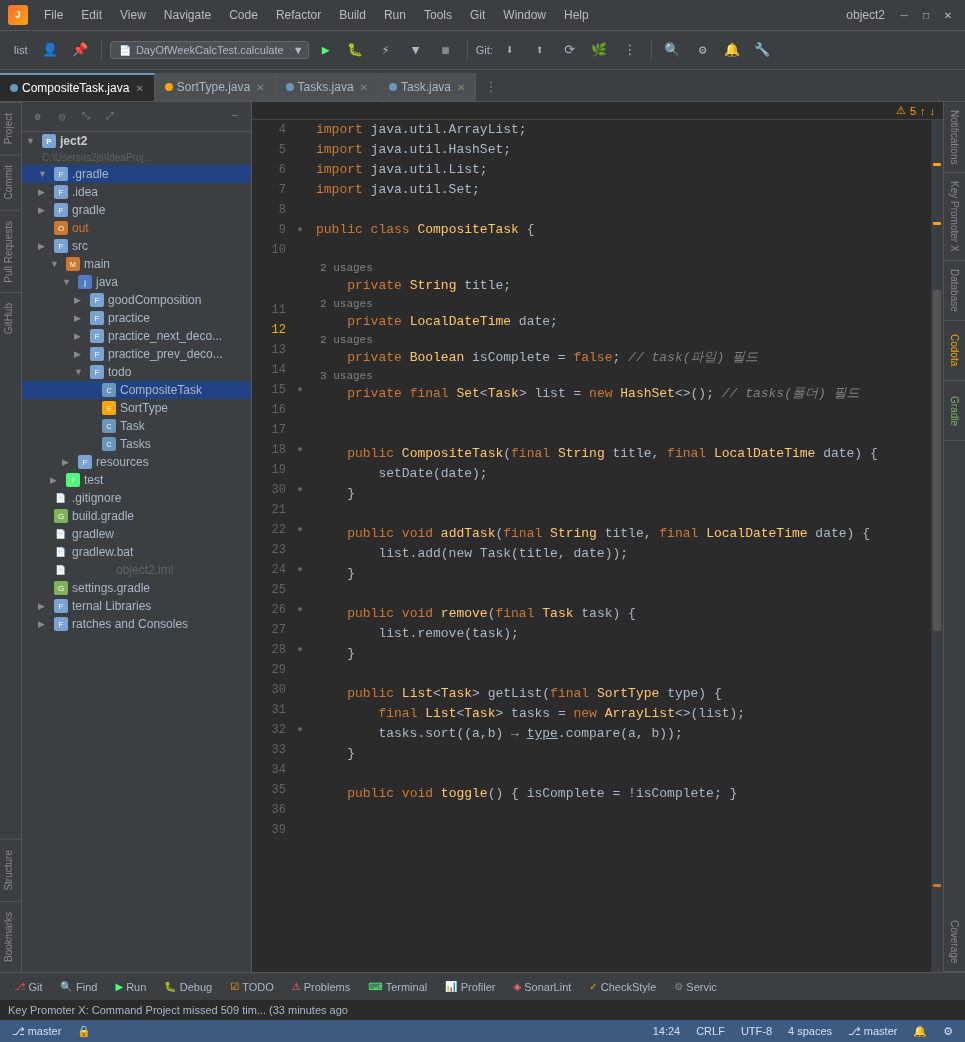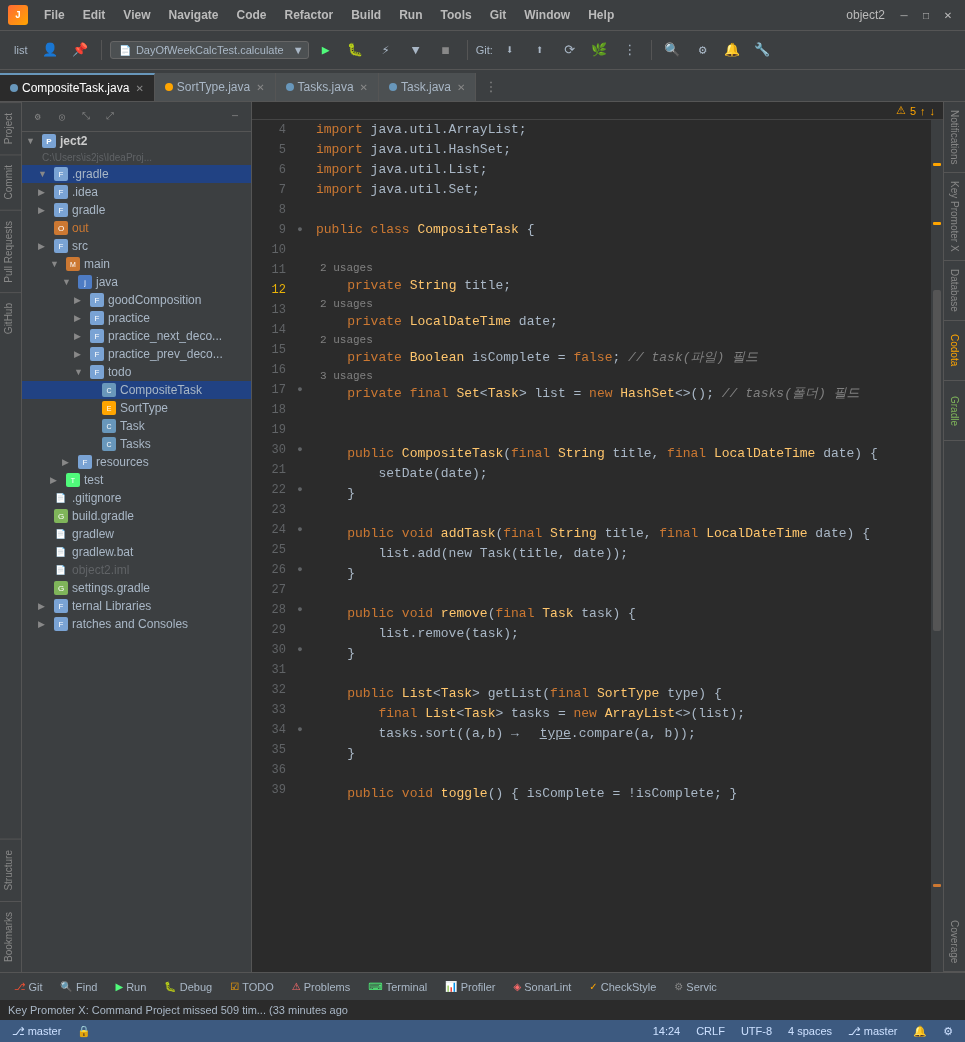--- a/index.html
+++ b/index.html
@@ -39,7 +39,6 @@
       cursor: pointer;
       font-size: 12px;
       font-family: Arial, sans-serif;
-      font-weight: bold;
     }
     .menu-spacer { flex: 1; }
     .menu-window-title {

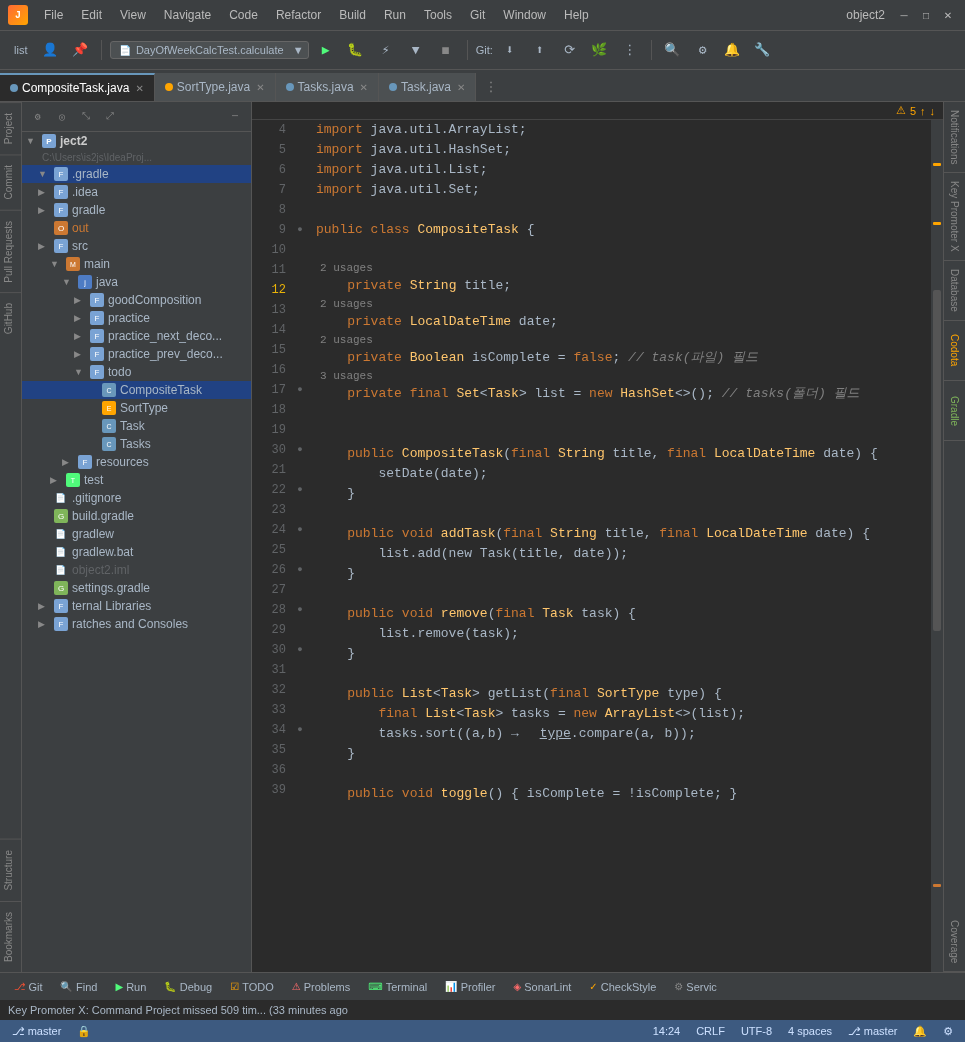--- a/index.html
+++ b/index.html
@@ -619,7 +619,7 @@
         <div>8</div>
         <div style="height:20px;color:#606366;">9</div>
         <div>10</div>
-        <div style="height:20px;color:#606366;">11</div>
+        <div style="height:20px;color:#606366;margin-top:40px;">11</div>
         <div style="height:20px;color:#eab308;">12</div>
         <div style="height:20px;color:#606366;">13</div>
         <div>14</div>

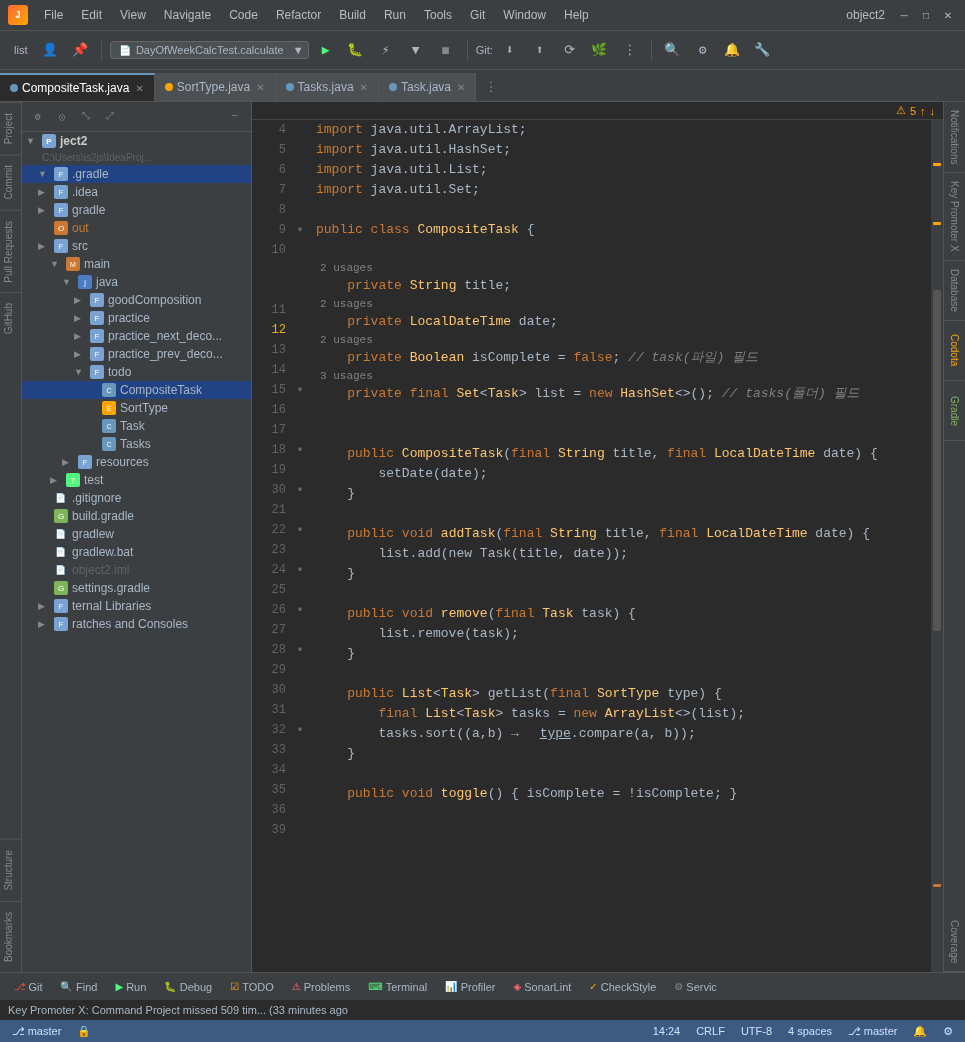--- a/index.html
+++ b/index.html
@@ -580,7 +580,7 @@
       <div class="tree-item indent-1">
         <span class="tree-arrow"> </span>
         <span class="tree-icon" style="color:#606366;">📄</span>
-        <span style="color:#606366;">object2.iml</span>
+        <span style="color:#606366;margin-left:44px;">object2.iml</span>
       </div>
       <div class="tree-item indent-1">
         <span class="tree-arrow"> </span>

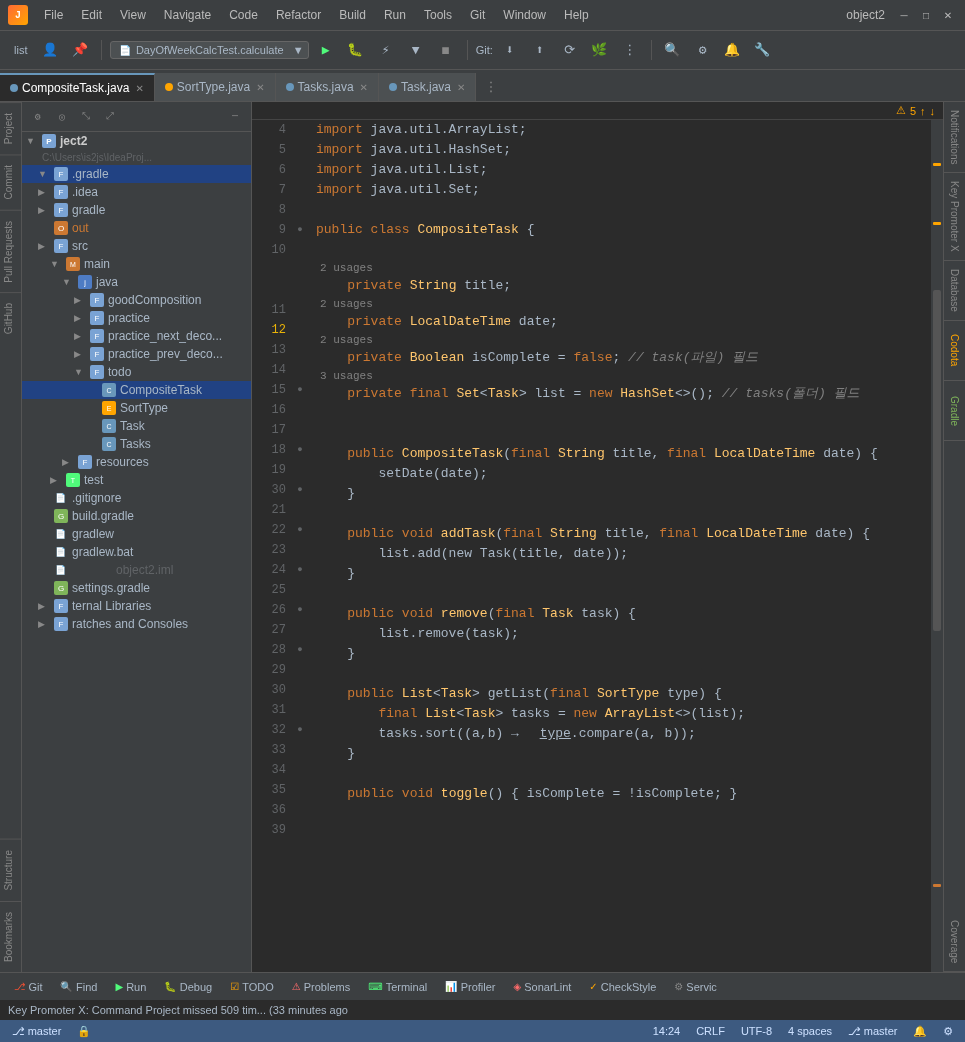--- a/index.html
+++ b/index.html
@@ -244,7 +244,7 @@
     .pu { color: #a9b7c6; }
     .usage { color: #808080; font-size: 11px; }
     .var { color: #a9b7c6; }
-    .underline { text-decoration: underline; margin-left: 13px; }
+    .underline { text-decoration: underline; }
 
     
     .side-panel-right {

